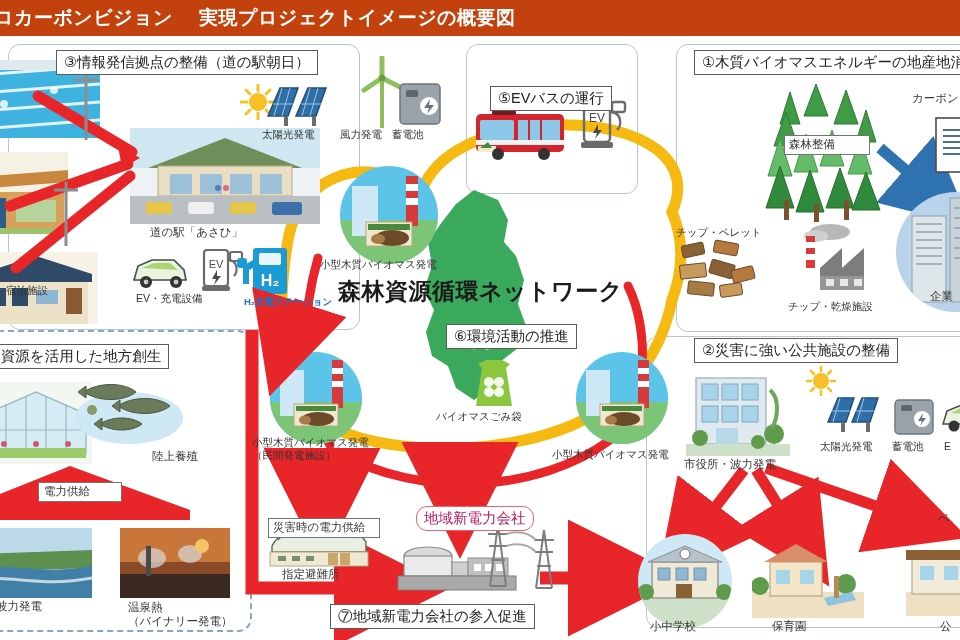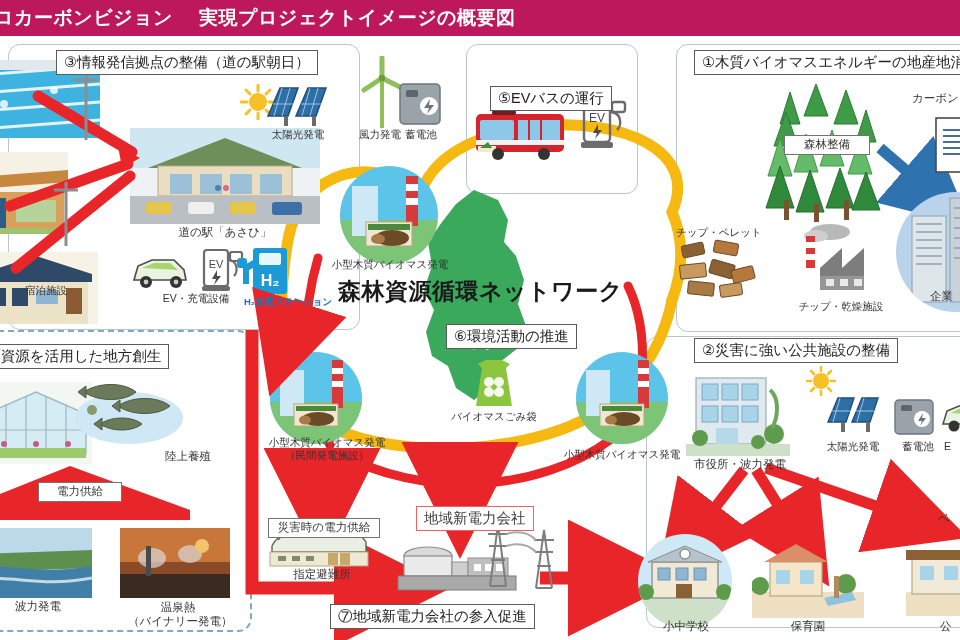--- a/index.html
+++ b/index.html
@@ -15,7 +15,7 @@
   
   .header{
     position:absolute;left:0;top:0;width:960px;height:36px;
-    background:#be185d;
+    background:#c2410c;
     display:flex;align-items:center;
   }
   .header-title{

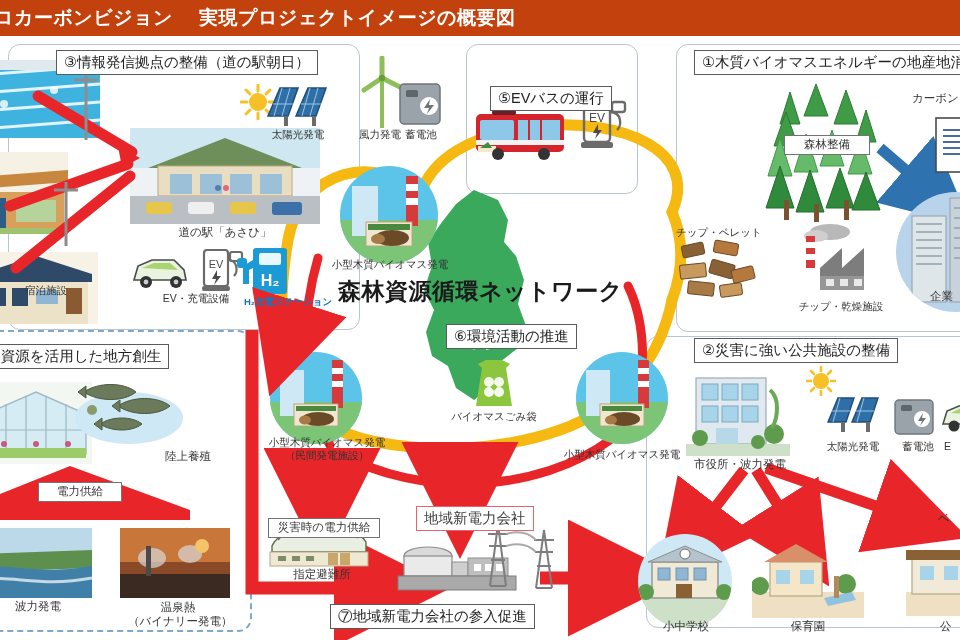--- a/index.html
+++ b/index.html
@@ -42,7 +42,7 @@
   
   .cap{
     position:absolute;font-size:10.5px;line-height:1.18;color:#333;
-    text-align:center;white-space:nowrap;z-index:35;
+    white-space:nowrap;z-index:35;
   }
   .cap.sm{font-size:9.5px;}
   .cap.md{font-size:11.5px;}

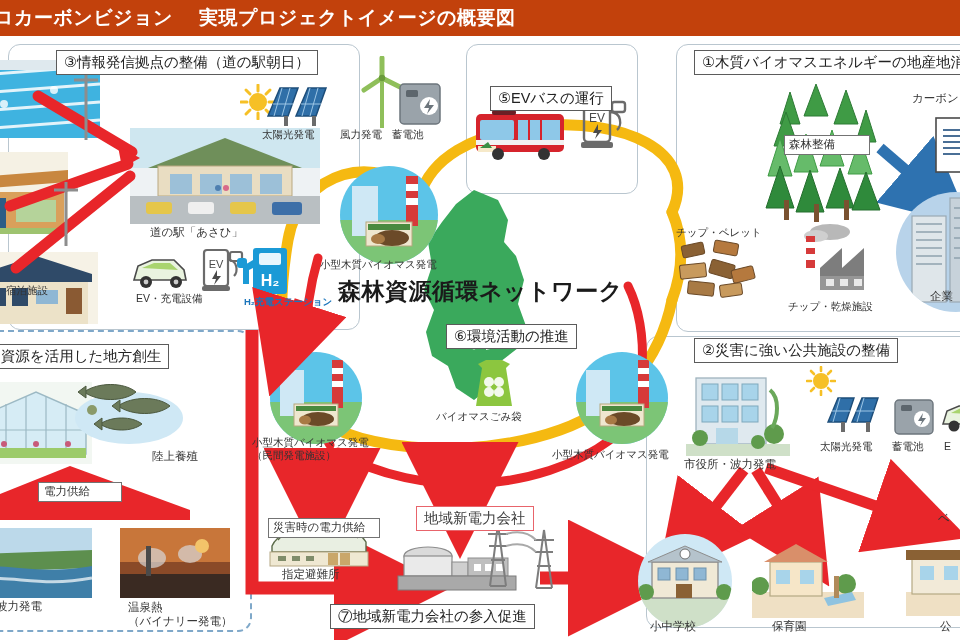--- a/index.html
+++ b/index.html
@@ -37,7 +37,7 @@
     font-size:14.5px;white-space:nowrap;padding:2px 7px 3px 7px;
     line-height:1.25;box-sizing:border-box;z-index:40;
   }
-  .chip.red{border-color:#e8646b;color:#404040;}
+  .chip.red{border-color:#e8646b;color:#be185d;border-radius:11px;}
 
   
   .cap{

